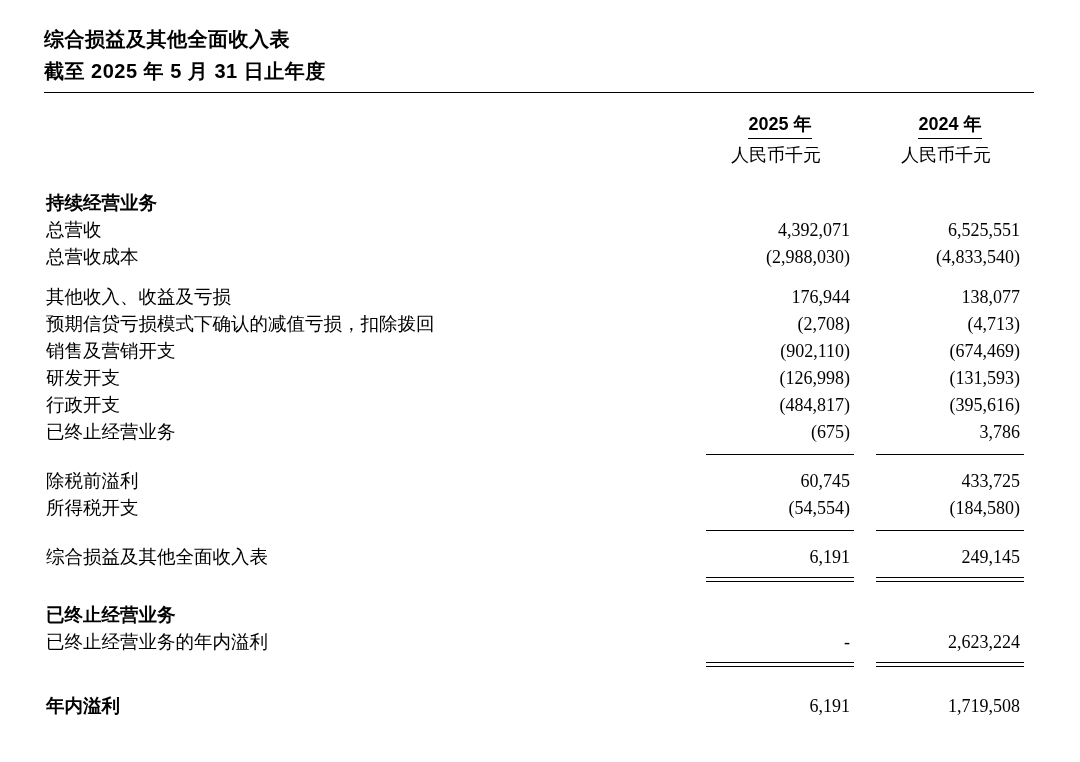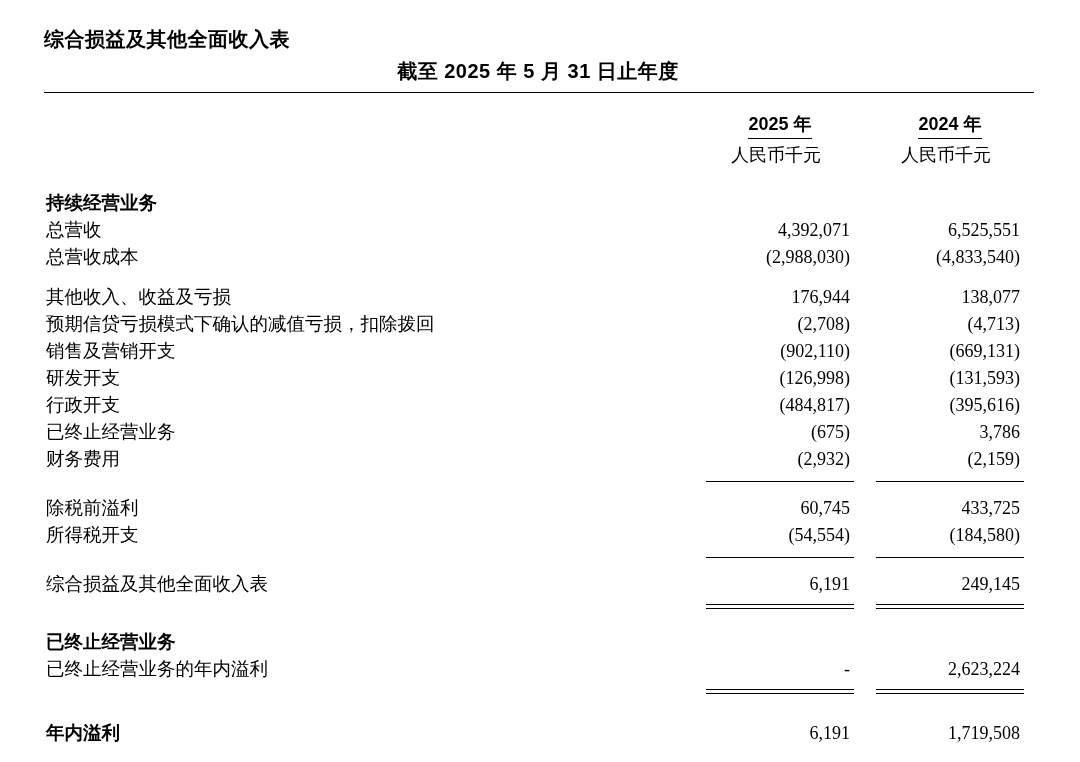--- a/index.html
+++ b/index.html
@@ -35,7 +35,6 @@
     line-height: 30px;
     letter-spacing: 0.5px;
     margin-top: 2px;
-    text-align: center;
   }
   .title-rule {
     border-bottom: 1.6px solid #000;

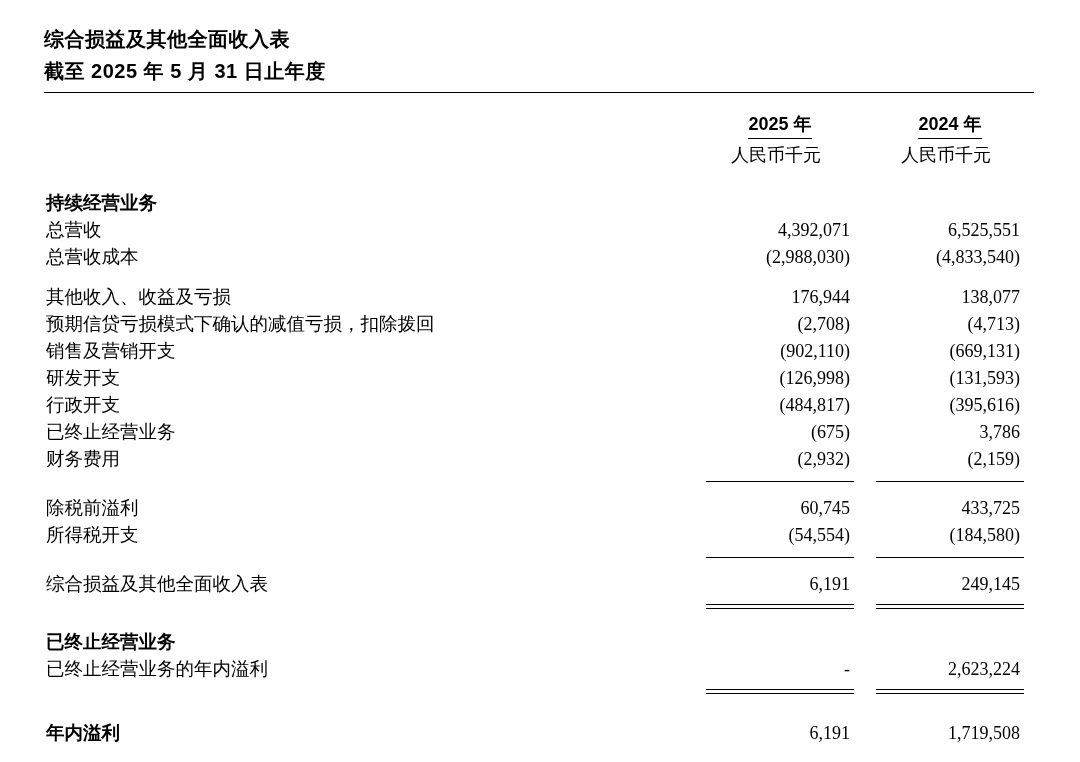--- a/index.html
+++ b/index.html
@@ -177,7 +177,7 @@
       <tr>
         <td class="lbl">销售及营销开支</td>
         <td class="num">(902,110)</td>
-        <td class="num">(669,131)</td>
+        <td class="num">(674,469)</td>
       </tr>
       <tr>
         <td class="lbl">研发开支</td>

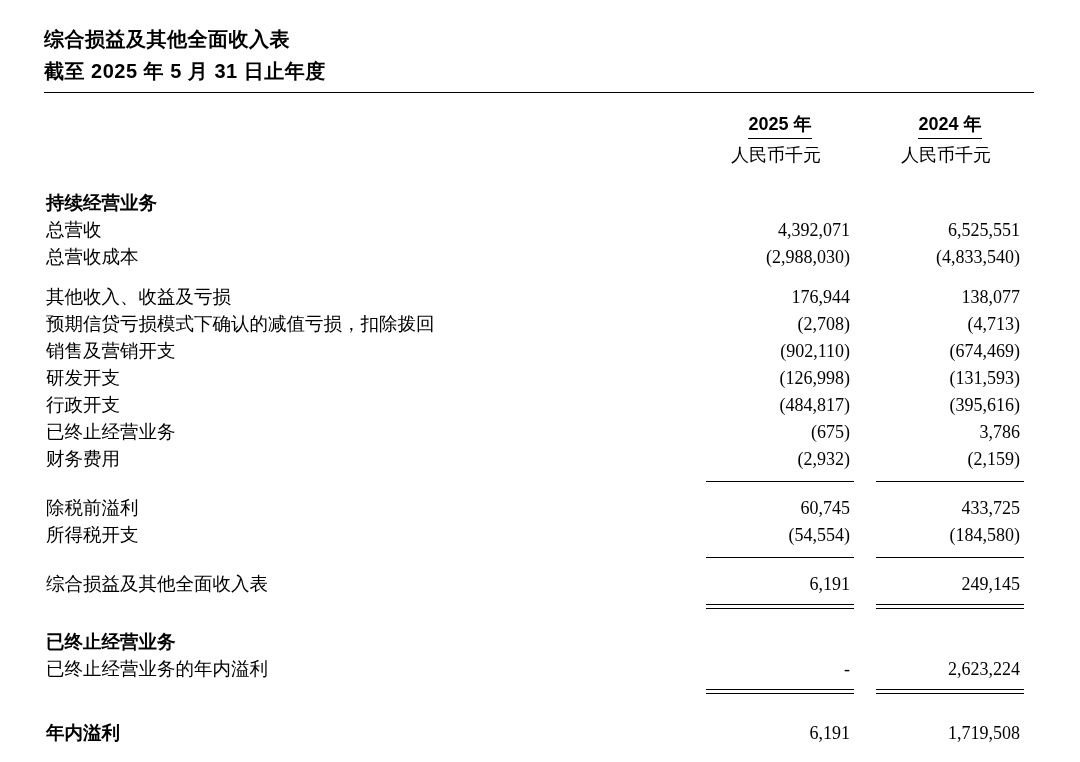--- a/index.html
+++ b/index.html
@@ -194,11 +194,6 @@
         <td class="num">(675)</td>
         <td class="num">3,786</td>
       </tr>
-      <tr>
-        <td class="lbl">财务费用</td>
-        <td class="num">(2,932)</td>
-        <td class="num">(2,159)</td>
-      </tr>
 
       <tr>
         <td></td>

